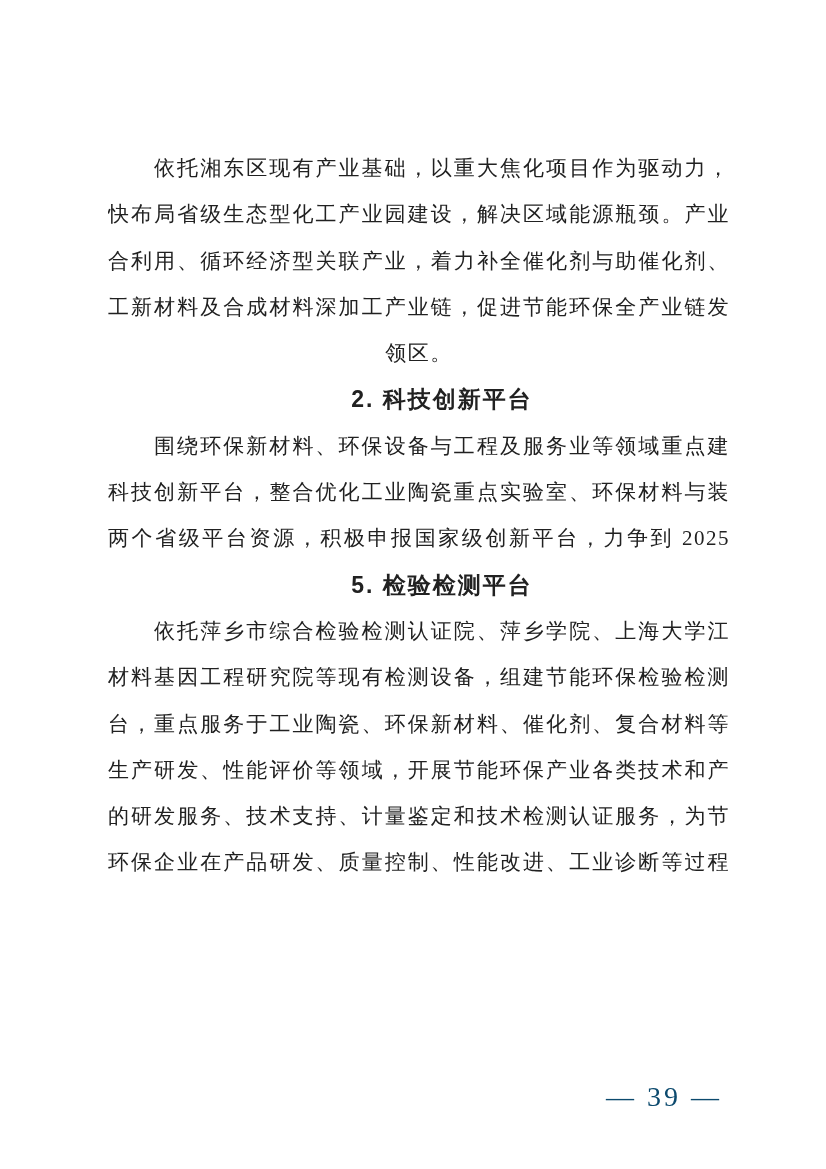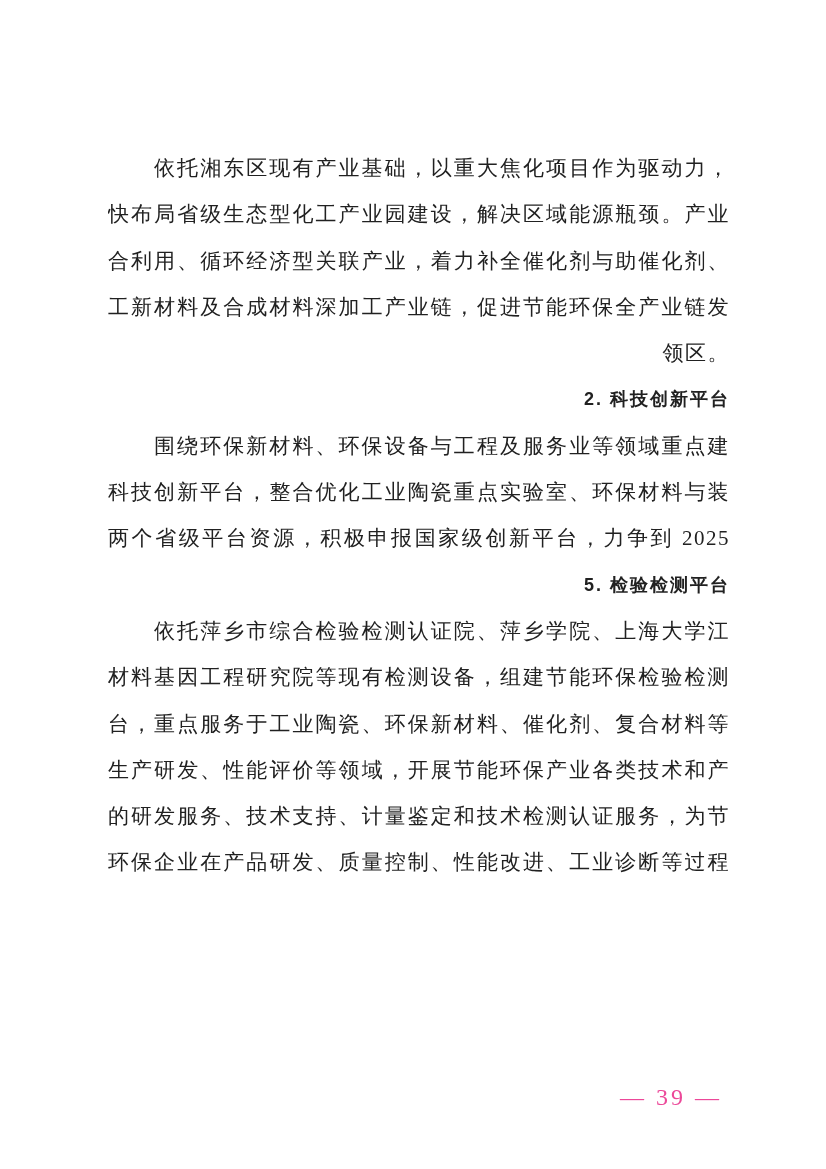--- a/index.html
+++ b/index.html
@@ -29,7 +29,7 @@
     letter-spacing: 1.5px;
     white-space: normal;
     overflow: hidden;
-    text-align: right;
+    text-align: center;
   }
   .line.fill {
     text-align: justify;

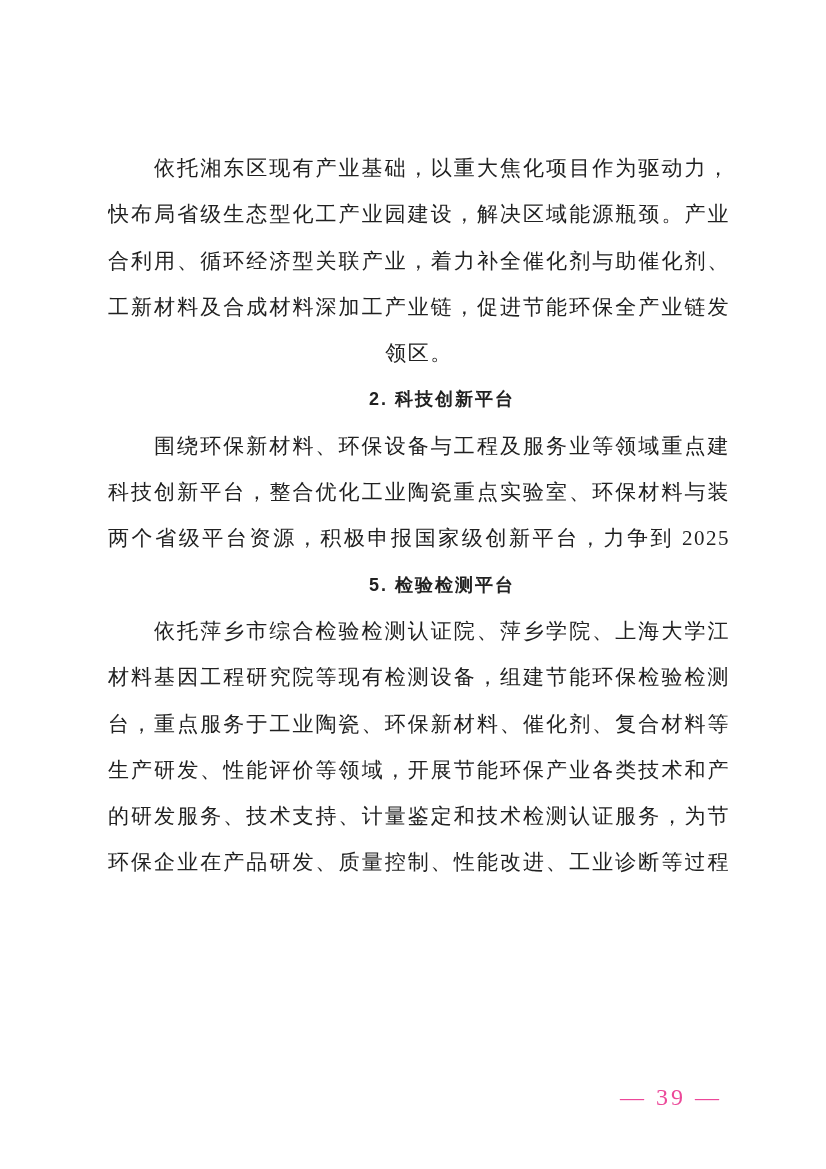--- a/index.html
+++ b/index.html
@@ -42,7 +42,7 @@
   .line.heading {
     font-family: "Liberation Sans", "DejaVu Sans", sans-serif;
     font-weight: bold;
-    font-size: 18px;
+    font-size: 23px;
     letter-spacing: 2px;
   }
   .footer {

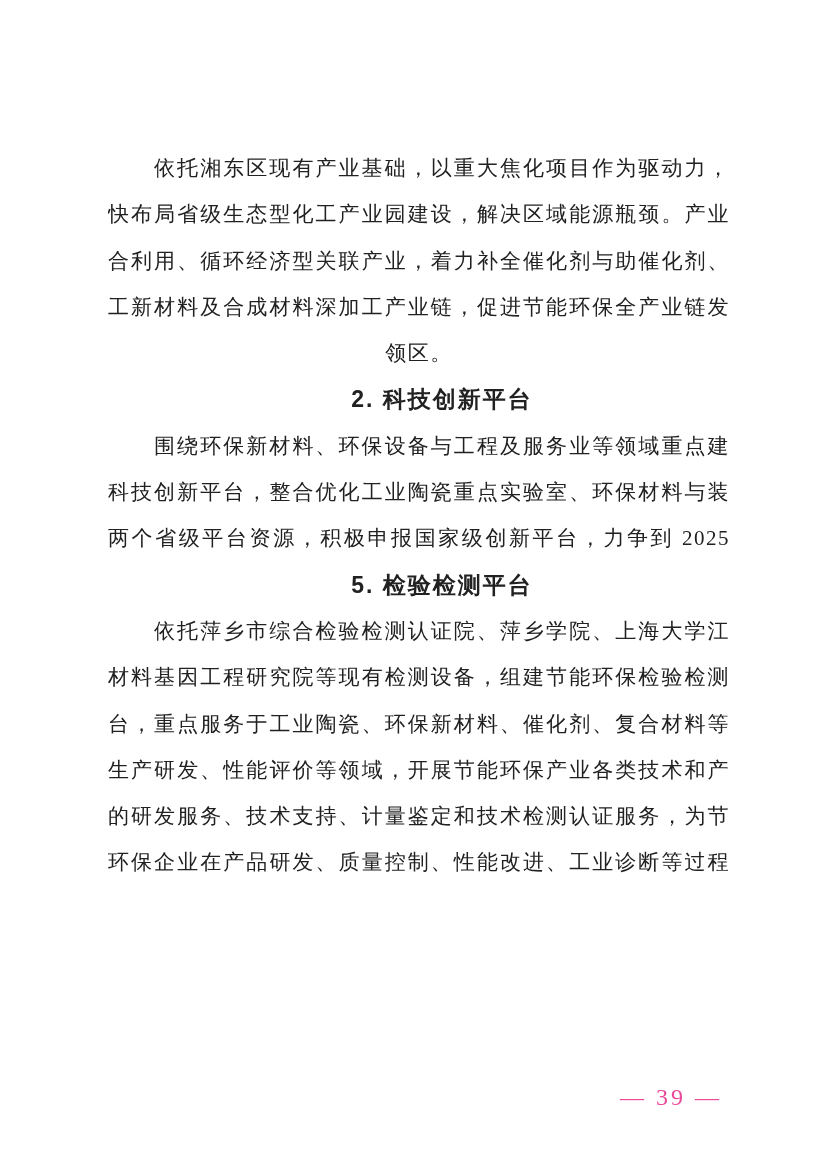--- a/index.html
+++ b/index.html
@@ -49,10 +49,10 @@
     position: absolute;
     top: 1082px;
     right: 104px;
-    font-size: 24px;
+    font-size: 28px;
     line-height: 30px;
     letter-spacing: 3px;
-    color: #ec4899;
+    color: #0c4a6e;
     text-align: left;
   }
 </style>

